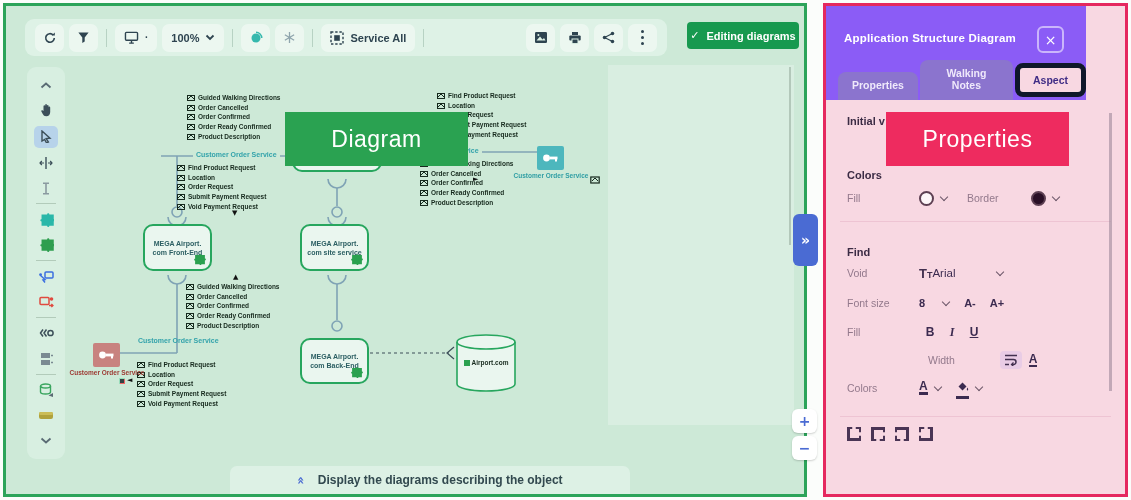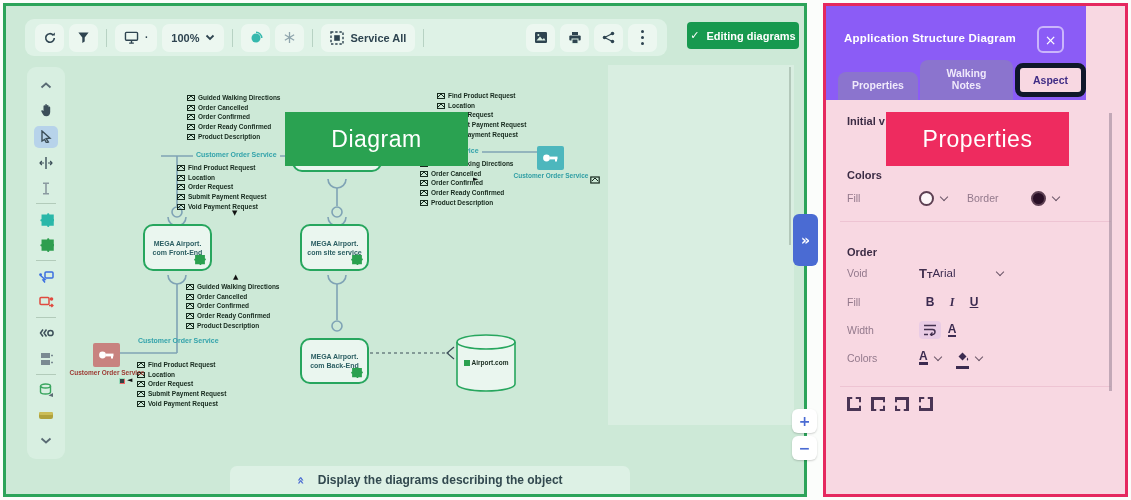--- a/index.html
+++ b/index.html
@@ -552,7 +552,7 @@
       </div>
       <div class="pdiv" style="margin-top:8px;"></div>
 
-      <div class="sect-title" style="margin-top:24px;">Order</div>
+      <div class="sect-title" style="margin-top:24px;">Find</div>
       <div class="prow" style="height:30px;">
         <span class="plabel">Void</span>
         <span class="tt-ico"><span class="big">T</span><span class="small">T</span></span>

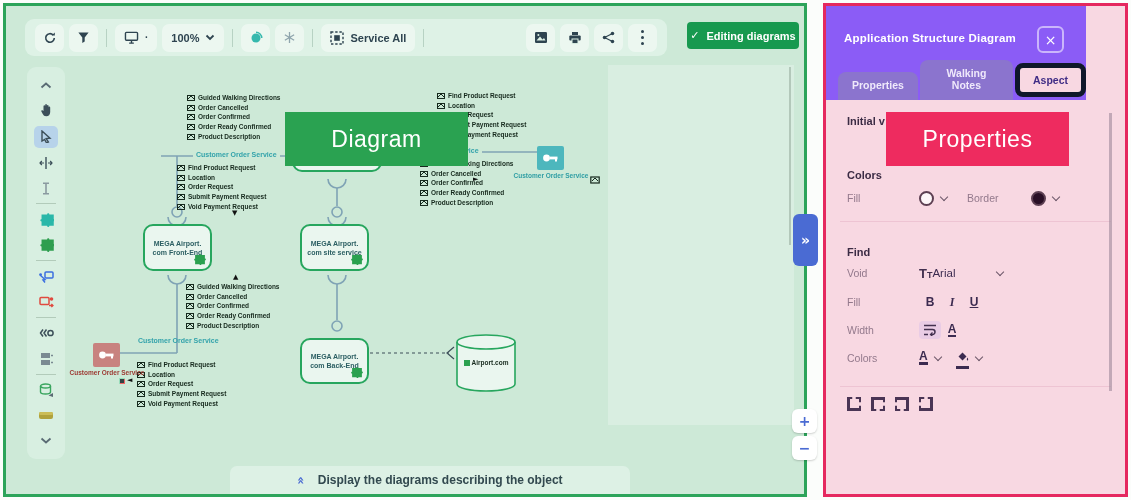--- a/index.html
+++ b/index.html
@@ -559,6 +559,13 @@
         <span class="ctrl-txt" style="margin-left:0; font-weight:normal; font-size:11.5px;">Arial</span>
         <span class="chev" style="margin-left:42px;"></span>
       </div>
+      <div class="prow" style="height:30px;">
+        <span class="plabel">Font size</span>
+        <span class="ctrl-txt">8</span>
+        <span class="chev" style="margin-left:18px;"></span>
+        <span class="ctrl-txt" style="margin-left:10px;">A-</span>
+        <span class="ctrl-txt" style="margin-left:14px;">A+</span>
+      </div>
       <div class="prow" style="height:28px;">
         <span class="plabel">Fill</span>
         <span class="fmt">B</span>

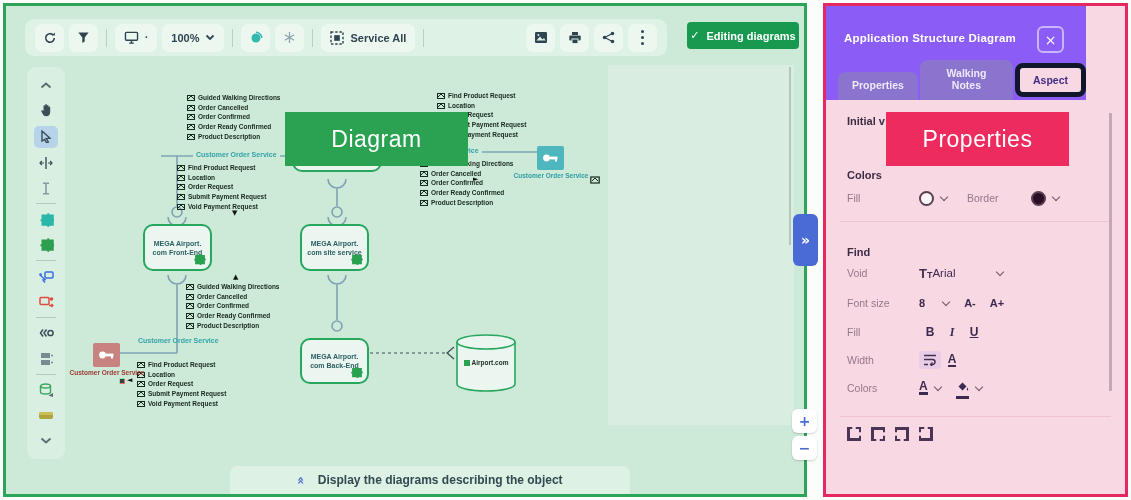--- a/index.html
+++ b/index.html
@@ -572,7 +572,7 @@
         <span class="fmt" style="font-style:italic; font-family:'Liberation Serif',serif;">I</span>
         <span class="fmt" style="text-decoration:underline;">U</span>
       </div>
-      <div class="prow" style="height:28px;">
+      <div class="prow" style="height:28px;justify-content:center;">
         <span class="plabel">Width</span>
         <span class="w-ico sel">
             <svg width="14" height="12" viewBox="0 0 14 12">

